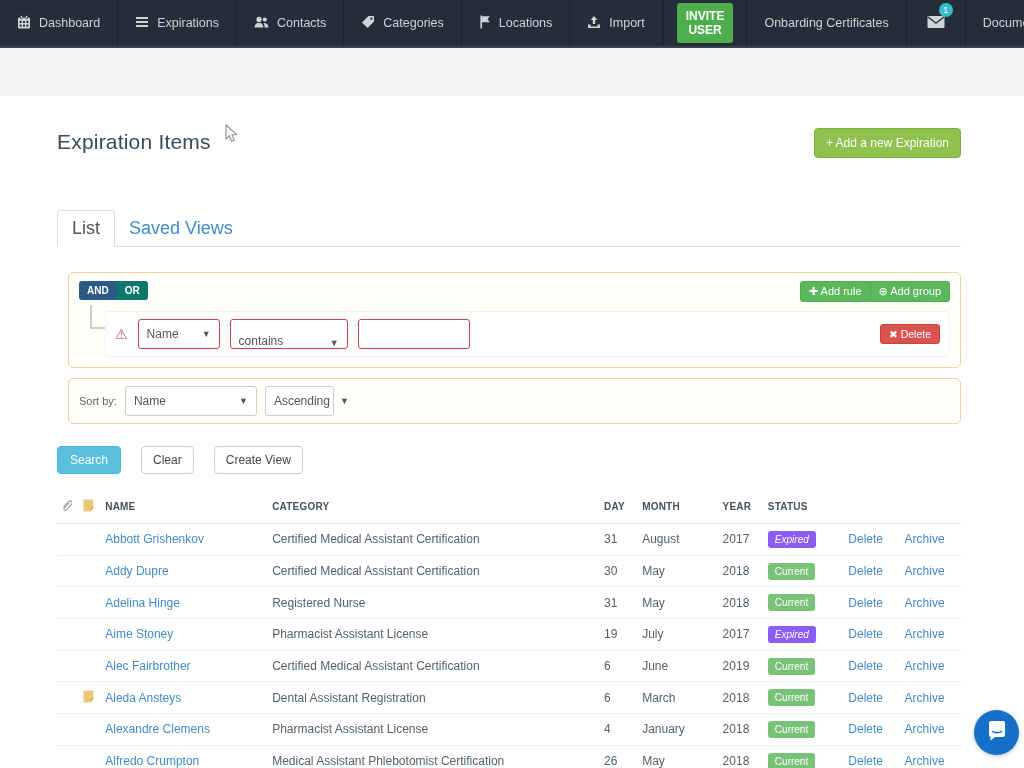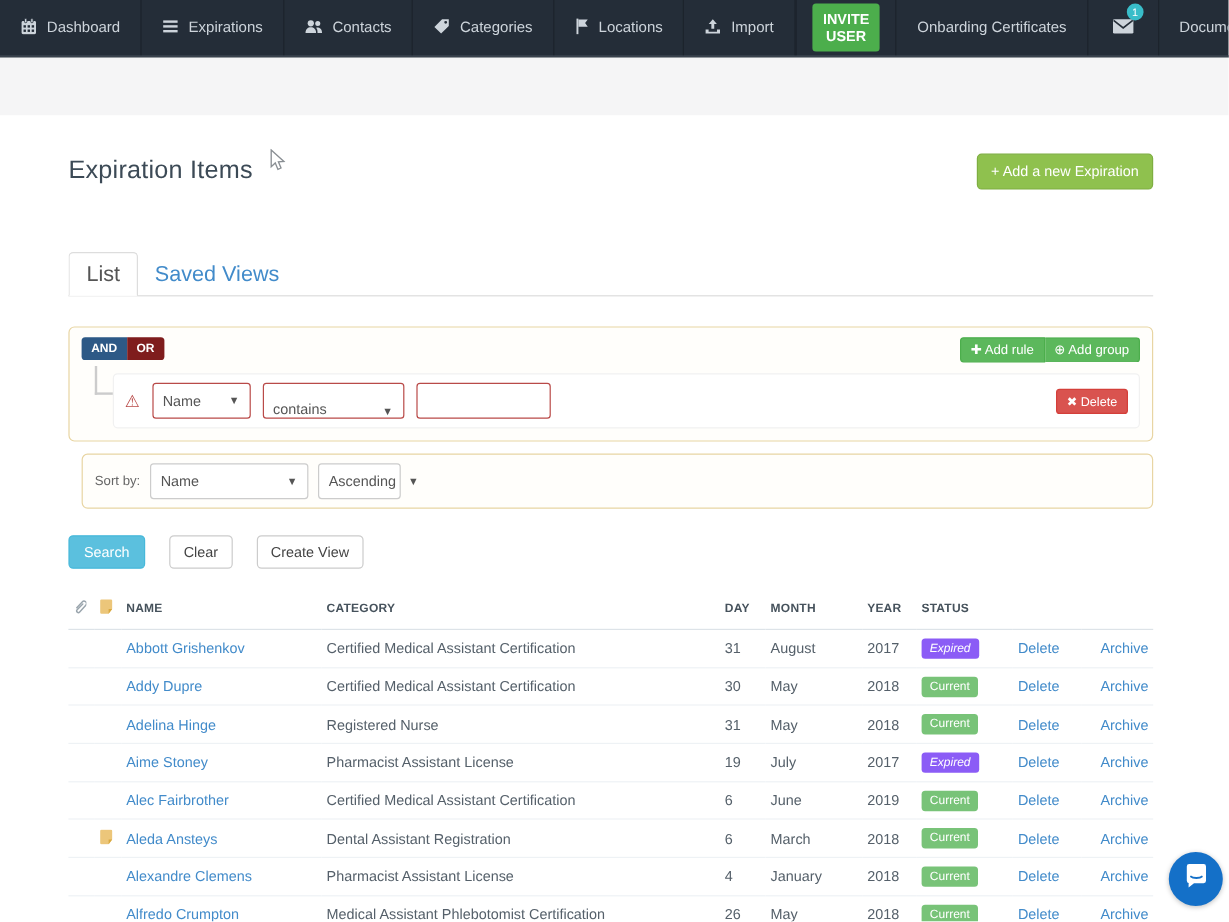--- a/index.html
+++ b/index.html
@@ -34,7 +34,7 @@
   .tab.link { color:#428bca; border:none; }
 
   
-  .qb-group { position:relative; margin-top:25px; margin-left:0; border:1px solid #e8d5a3; border-radius:5px; padding:8px 10px 10px 10px; background:#fffefb; }
+  .qb-group { position:relative; margin-top:25px; margin-left:11px; border:1px solid #e8d5a3; border-radius:5px; padding:8px 10px 10px 10px; background:#fffefb; }
   .qb-top { display:flex; justify-content:space-between; align-items:flex-start; }
   .andor { display:flex; }
   .andor .btn { font-size:10px; font-weight:bold; color:#fff; padding:4px 8px; border:none; cursor:pointer; }

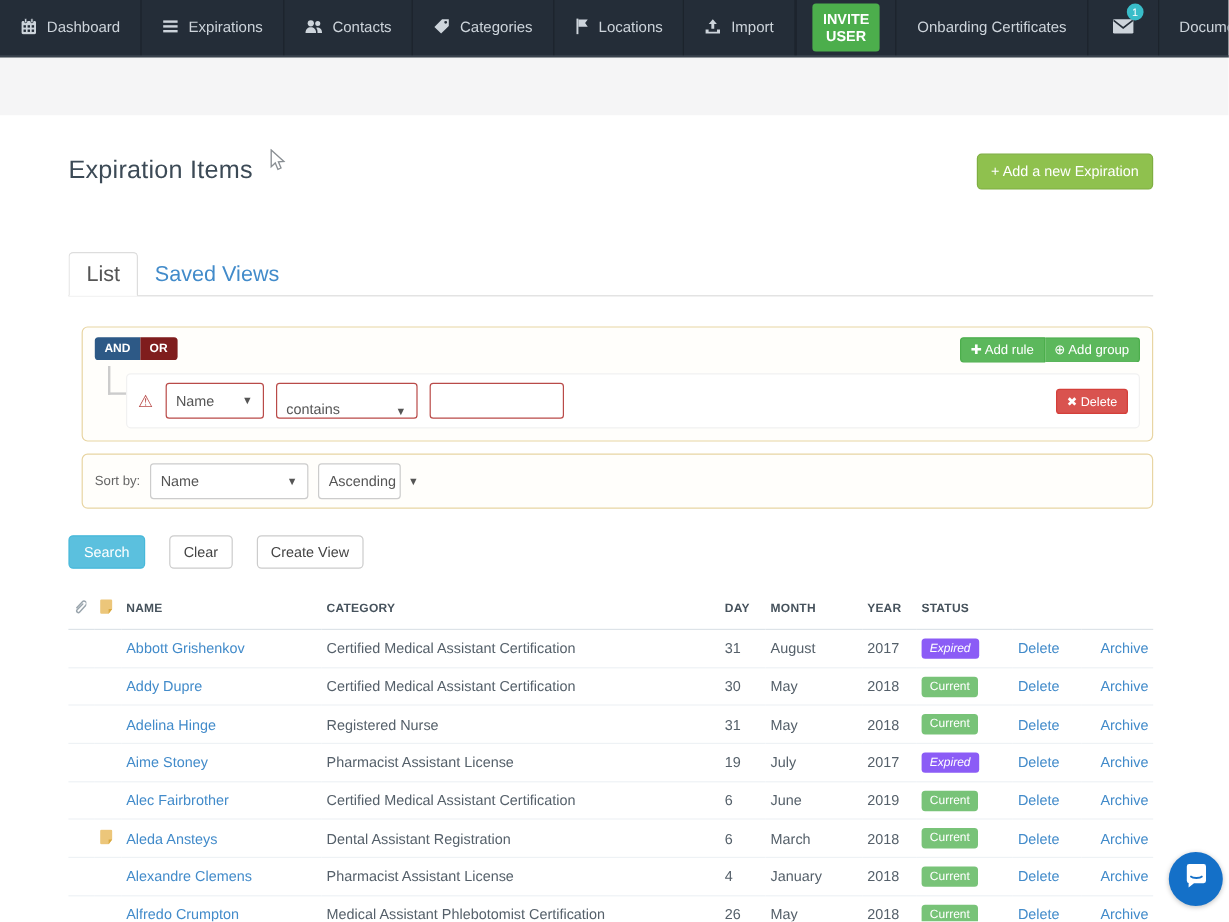--- a/index.html
+++ b/index.html
@@ -39,7 +39,7 @@
   .andor { display:flex; }
   .andor .btn { font-size:10px; font-weight:bold; color:#fff; padding:4px 8px; border:none; cursor:pointer; }
   .btn-and { background:#2d5986; border-radius:3px 0 0 3px; }
-  .btn-or { background:#7f1d1d; border-radius:0 3px 3px 0; }
+  .btn-or { background:#0f766e; border-radius:0 3px 3px 0; }
   .qb-add { display:flex; }
   .qb-add .btn { font-size:11px; color:#fff; background:#5cb85c; border:1px solid #4cae4c; padding:3px 8px; cursor:pointer; }
   .qb-add .btn:first-child { border-radius:3px 0 0 3px; }

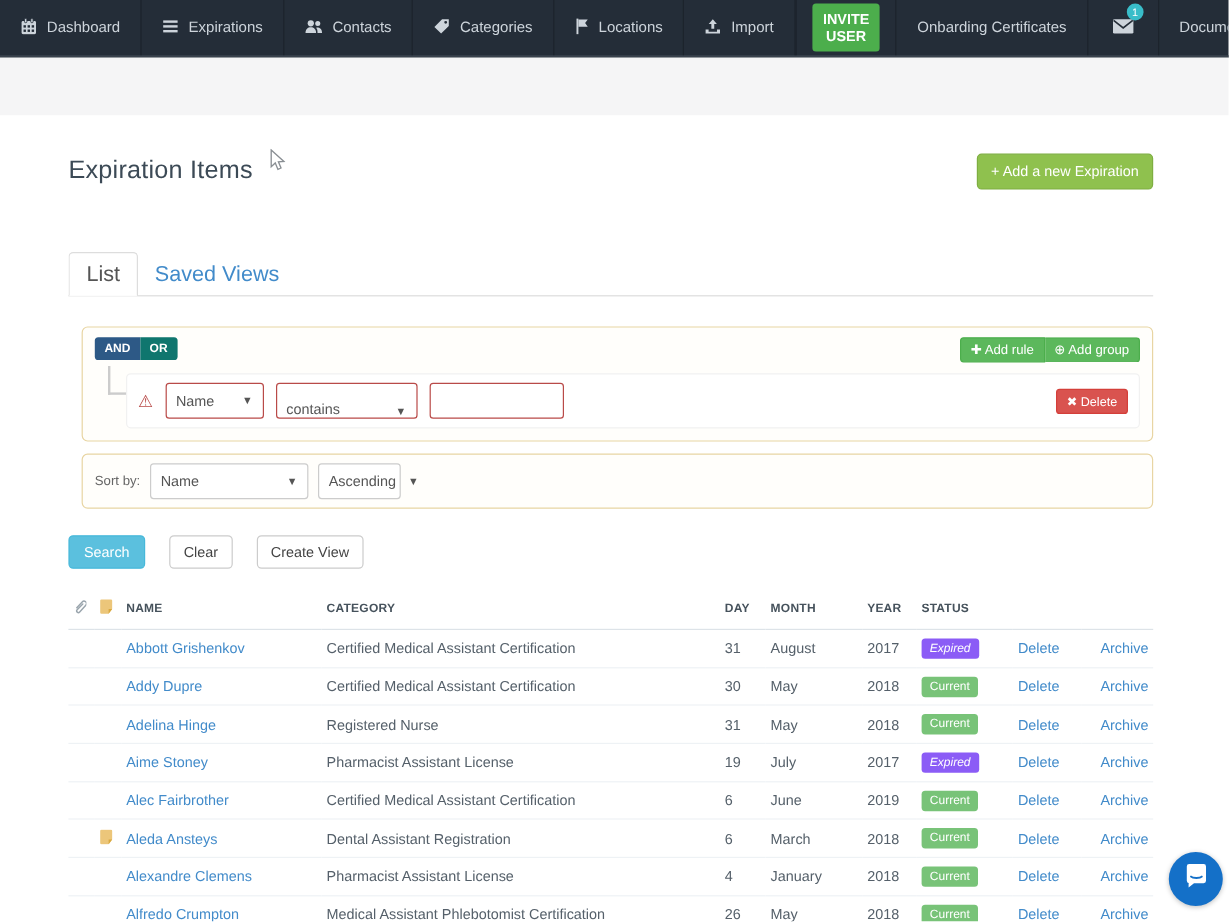--- a/index.html
+++ b/index.html
@@ -73,7 +73,7 @@
   .c-clip { width:22px; } .c-note { width:22px; }
   .c-name { width:166px; } .c-cat { width:330px; }
   .c-day { width:38px; } .c-month { width:80px; } .c-year { width:45px; }
-  .c-status { width:80px; } .c-del { width:56px; } .c-arch { width:60px;text-align:right; }
+  .c-status { width:80px; } .c-del { width:56px; } .c-arch { width:60px; }
   a.tlink { color:#428bca; text-decoration:none; cursor:pointer; }
   .badge { display:inline-block; color:#fff; font-size:10px; padding:3px 7px; border-radius:3px; }
   .badge.expired { background:#8b5cf6;font-style:italic; }

